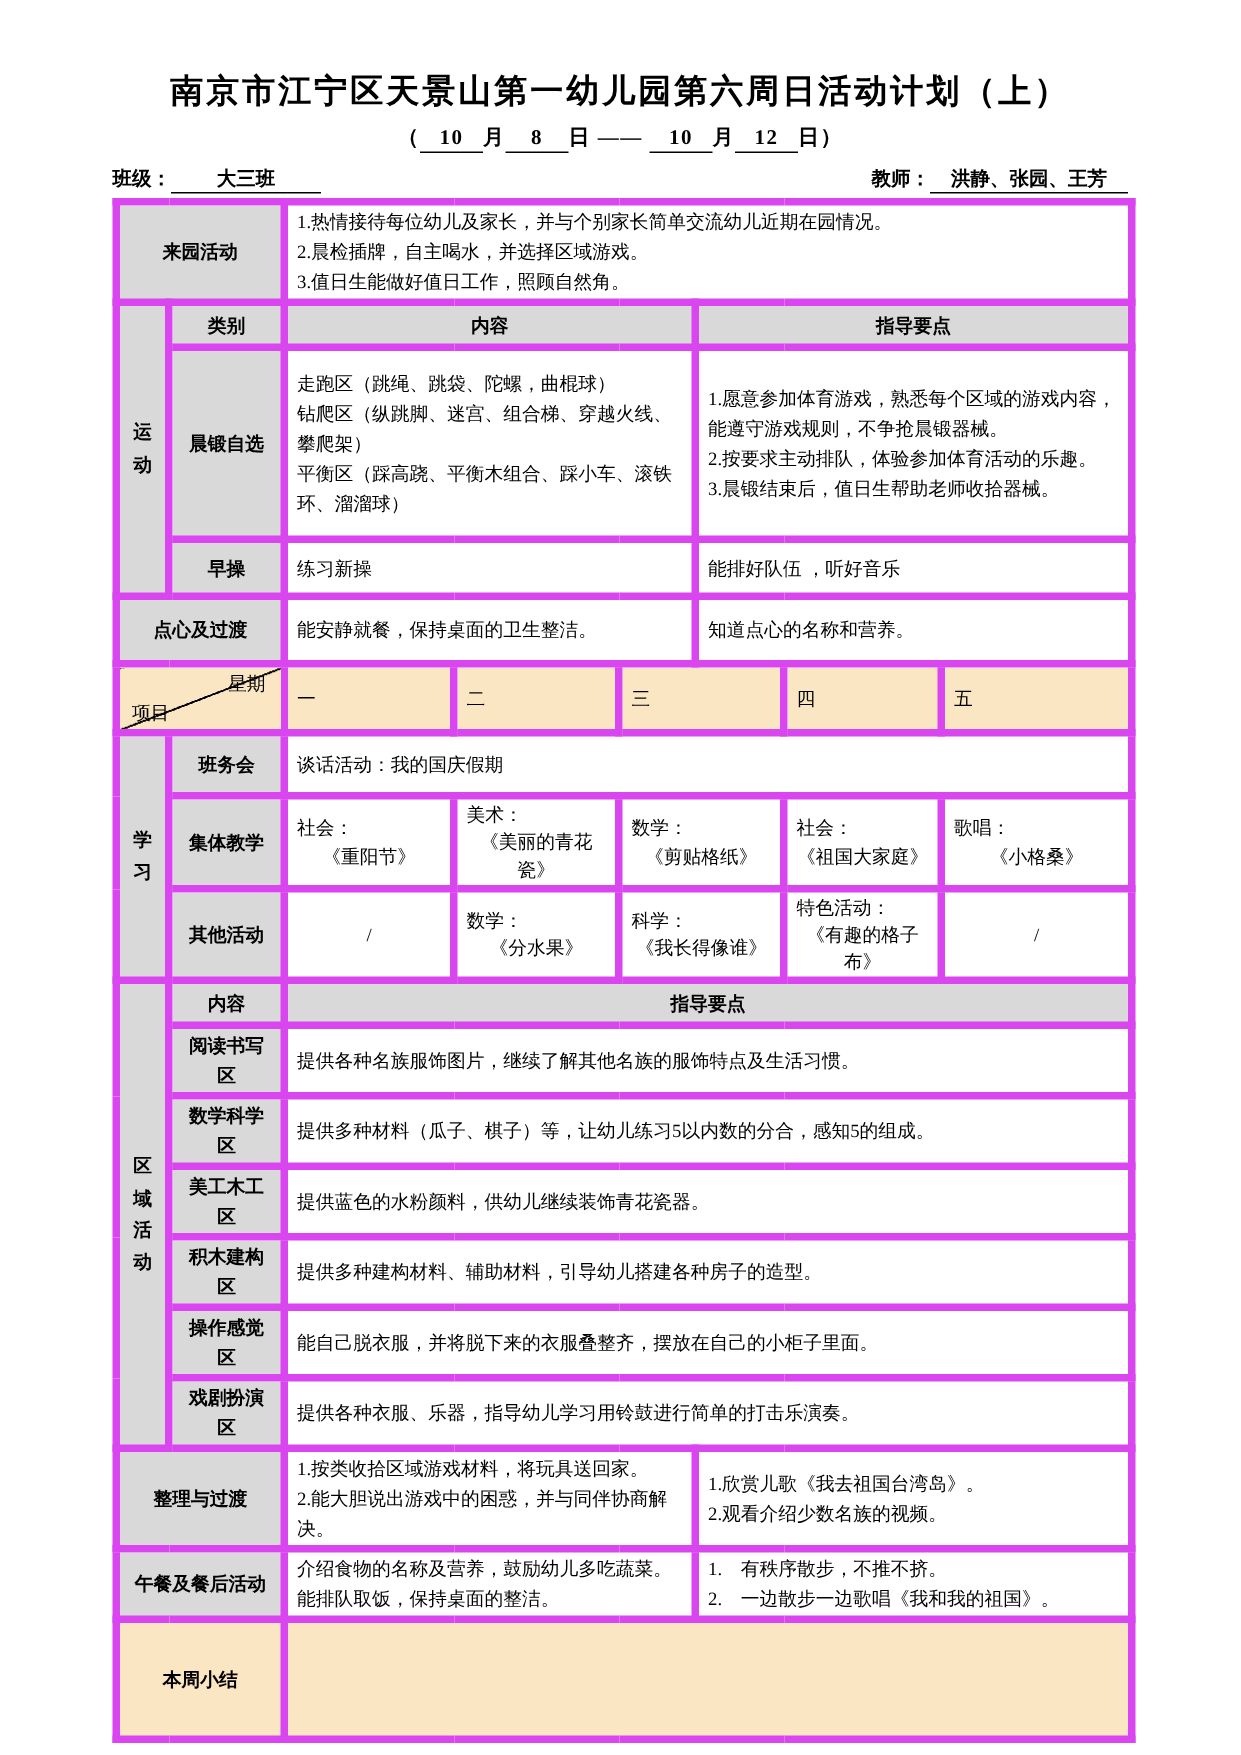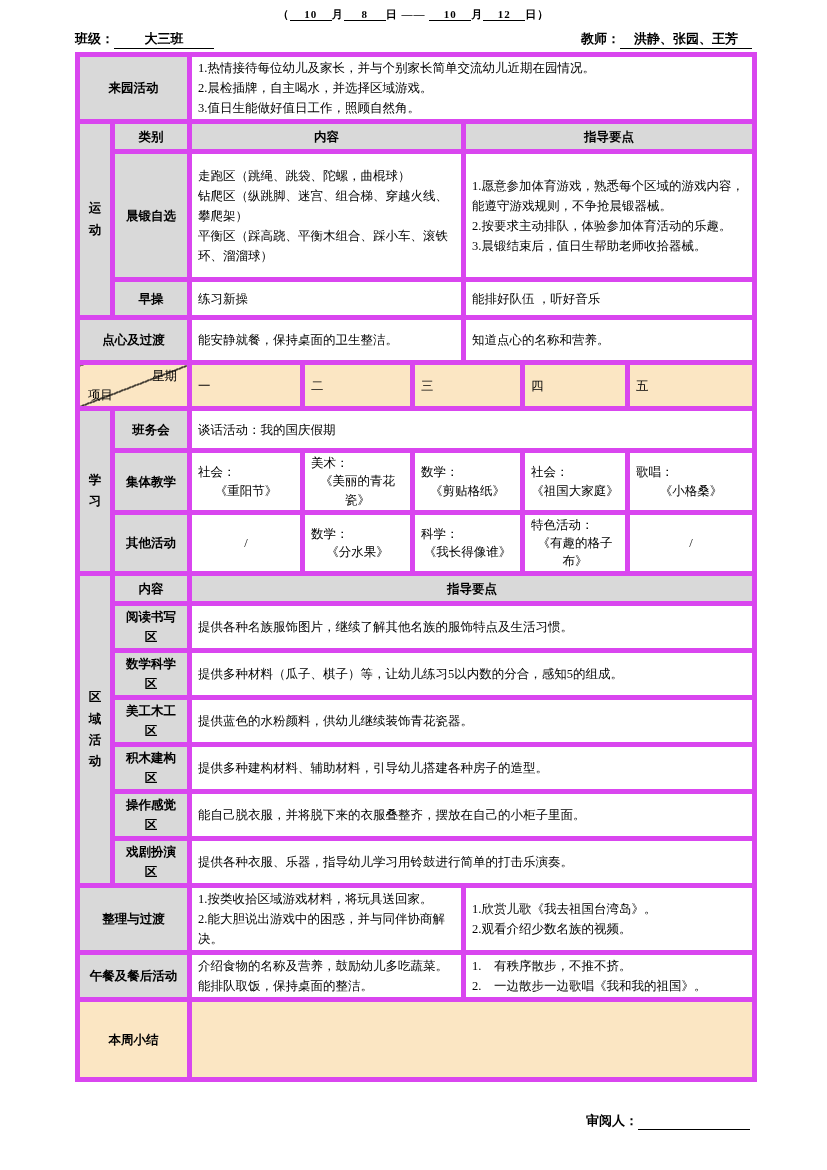--- a/index.html
+++ b/index.html
@@ -65,6 +65,7 @@
 
 <div class="page">
 
+  <div class="doc-title">南京市江宁区天景山第一幼儿园第六周日活动计划（上）</div>
 
   <div class="date-line"><span>（</span><span class="u num">10</span><span>月</span><span class="u num">8</span><span>日</span>
     <span>——</span>

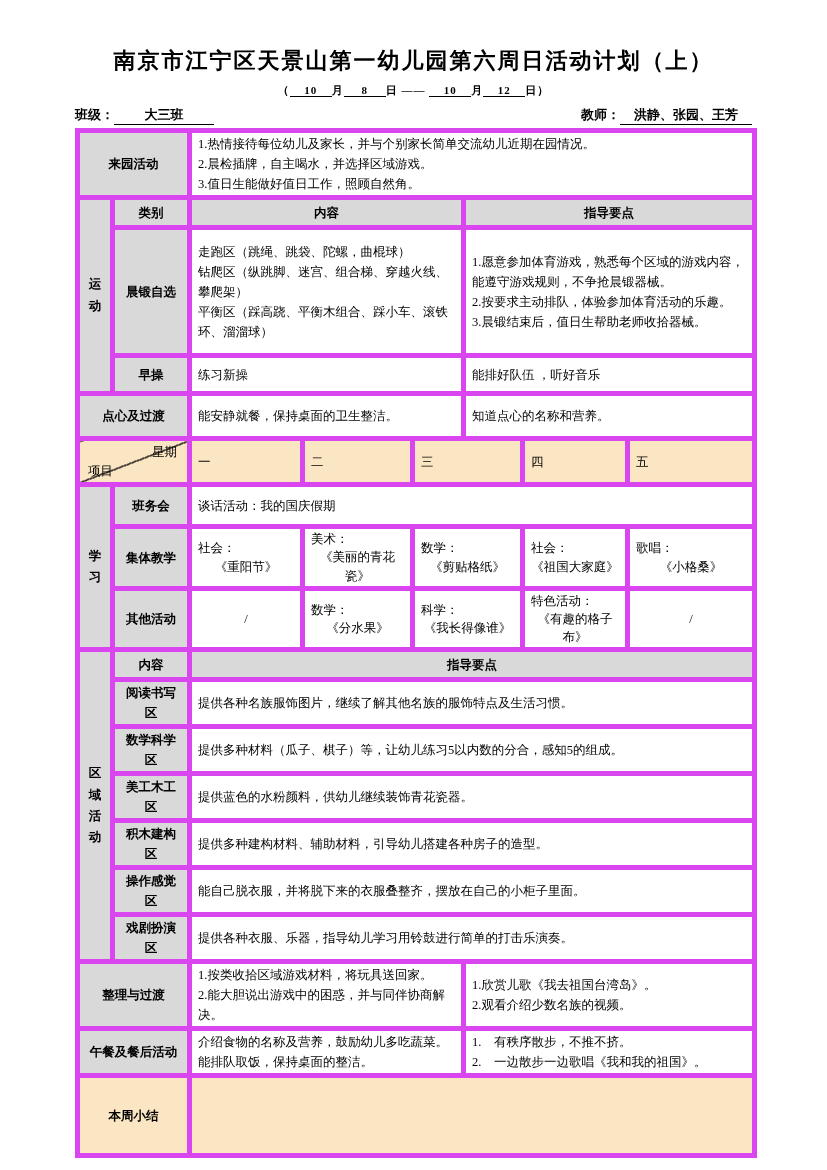--- a/index.html
+++ b/index.html
@@ -16,7 +16,7 @@
     padding-top:46px;text-align:center;font-size:22px;font-weight:bold;letter-spacing:2px;
     font-family:"Liberation Serif","DejaVu Serif",serif;
   }
-  .date-line{margin-top:7px;text-align:center;font-size:11px;font-weight:bold;letter-spacing:1px;}
+  .date-line{margin-top:7px;text-align:center;font-size:14px;font-weight:bold;letter-spacing:1px;}
   .u{border-bottom:1px solid #000;display:inline-block;text-align:center;}
   .num{min-width:42px;}
   .meta-line{

